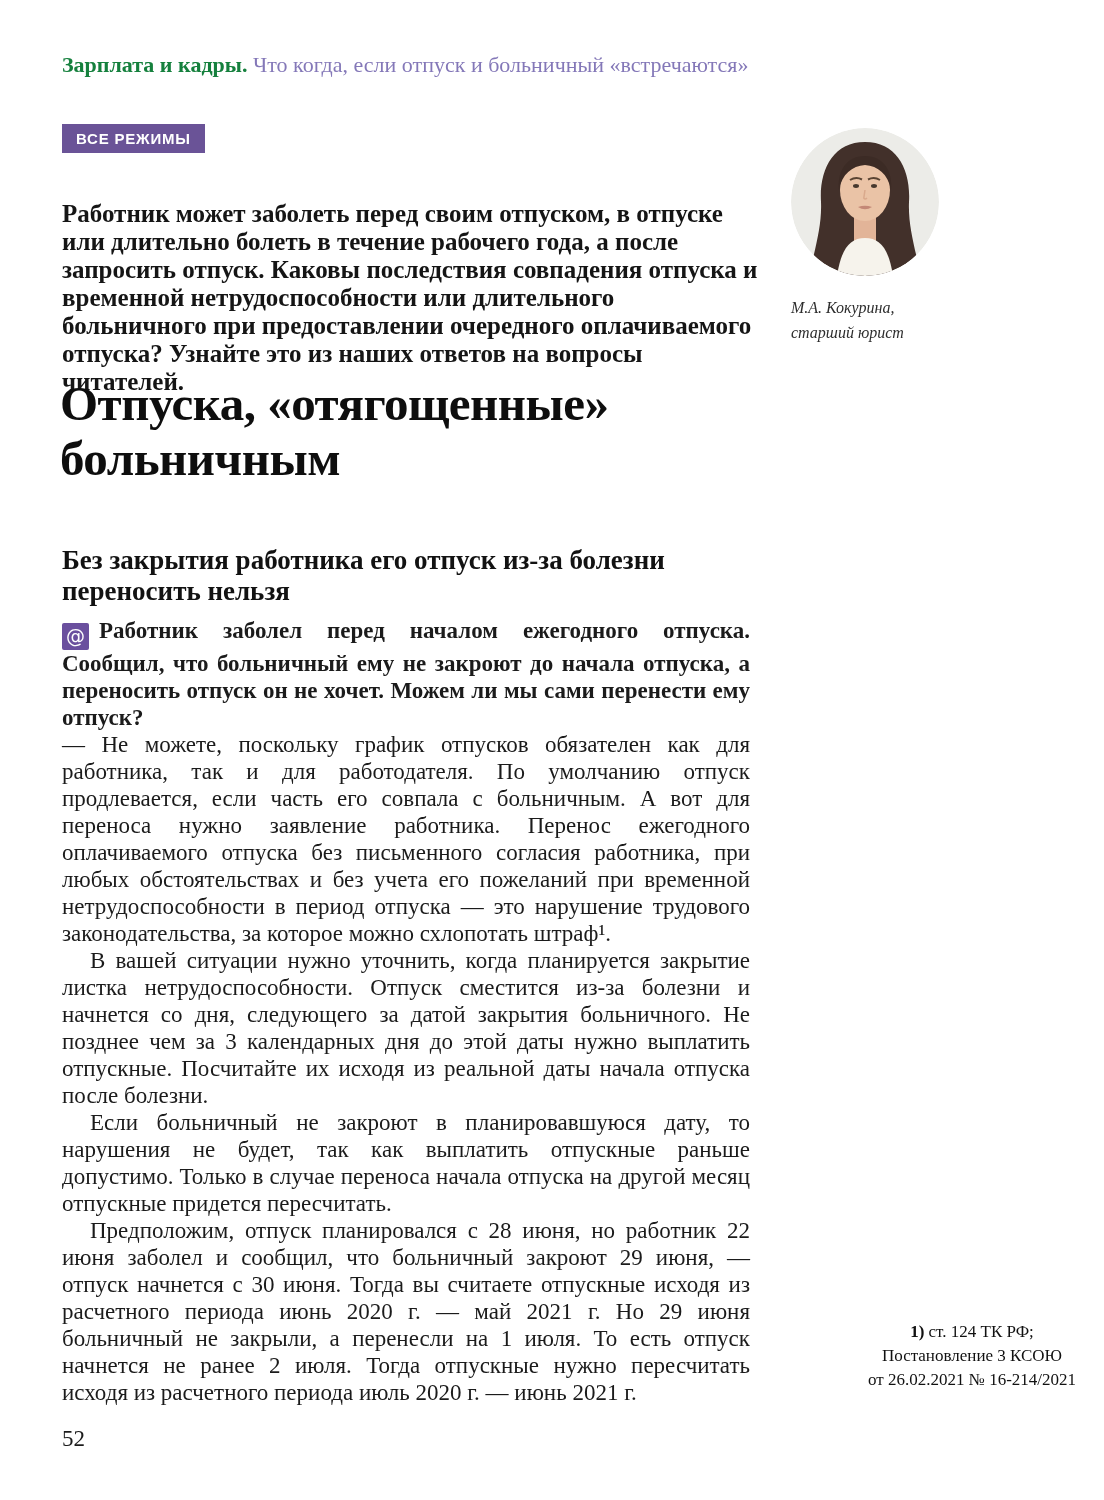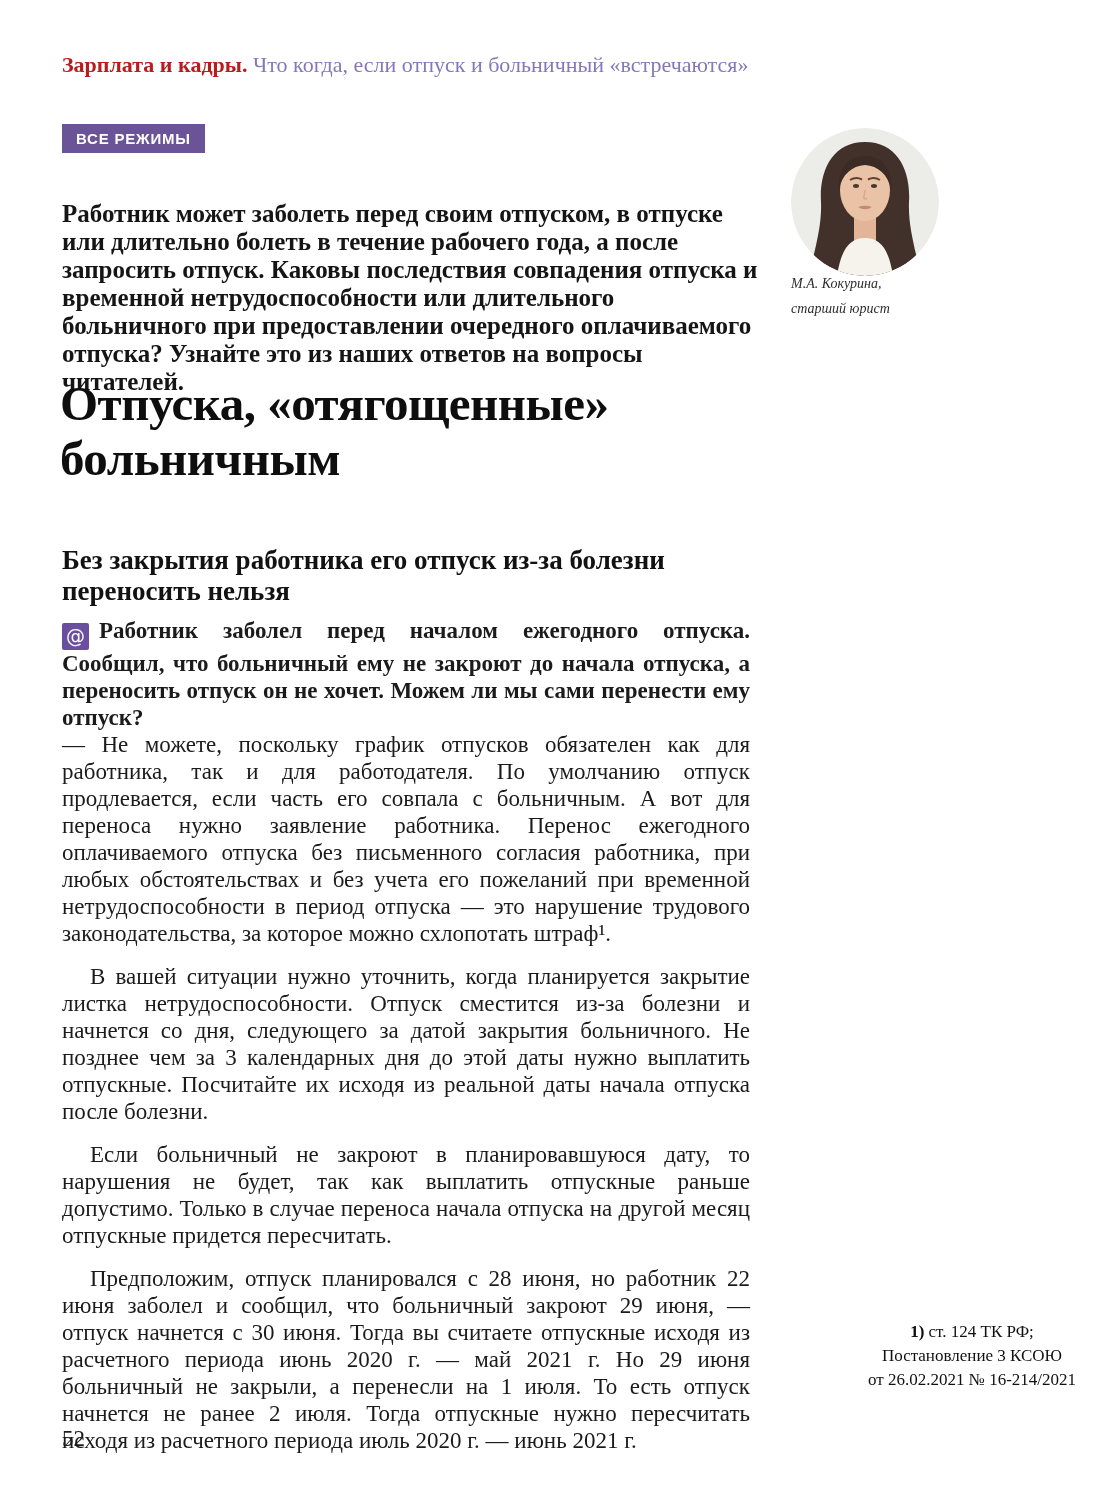--- a/index.html
+++ b/index.html
@@ -22,7 +22,7 @@
     font-size: 22px;
     line-height: 26px;
   }
-  .kicker .section { font-weight: bold; color: #b91c1c; }
+  .kicker .section { font-weight: bold; color: #15803d; }
   .kicker .topic   { color: #8478b8; }
 
   

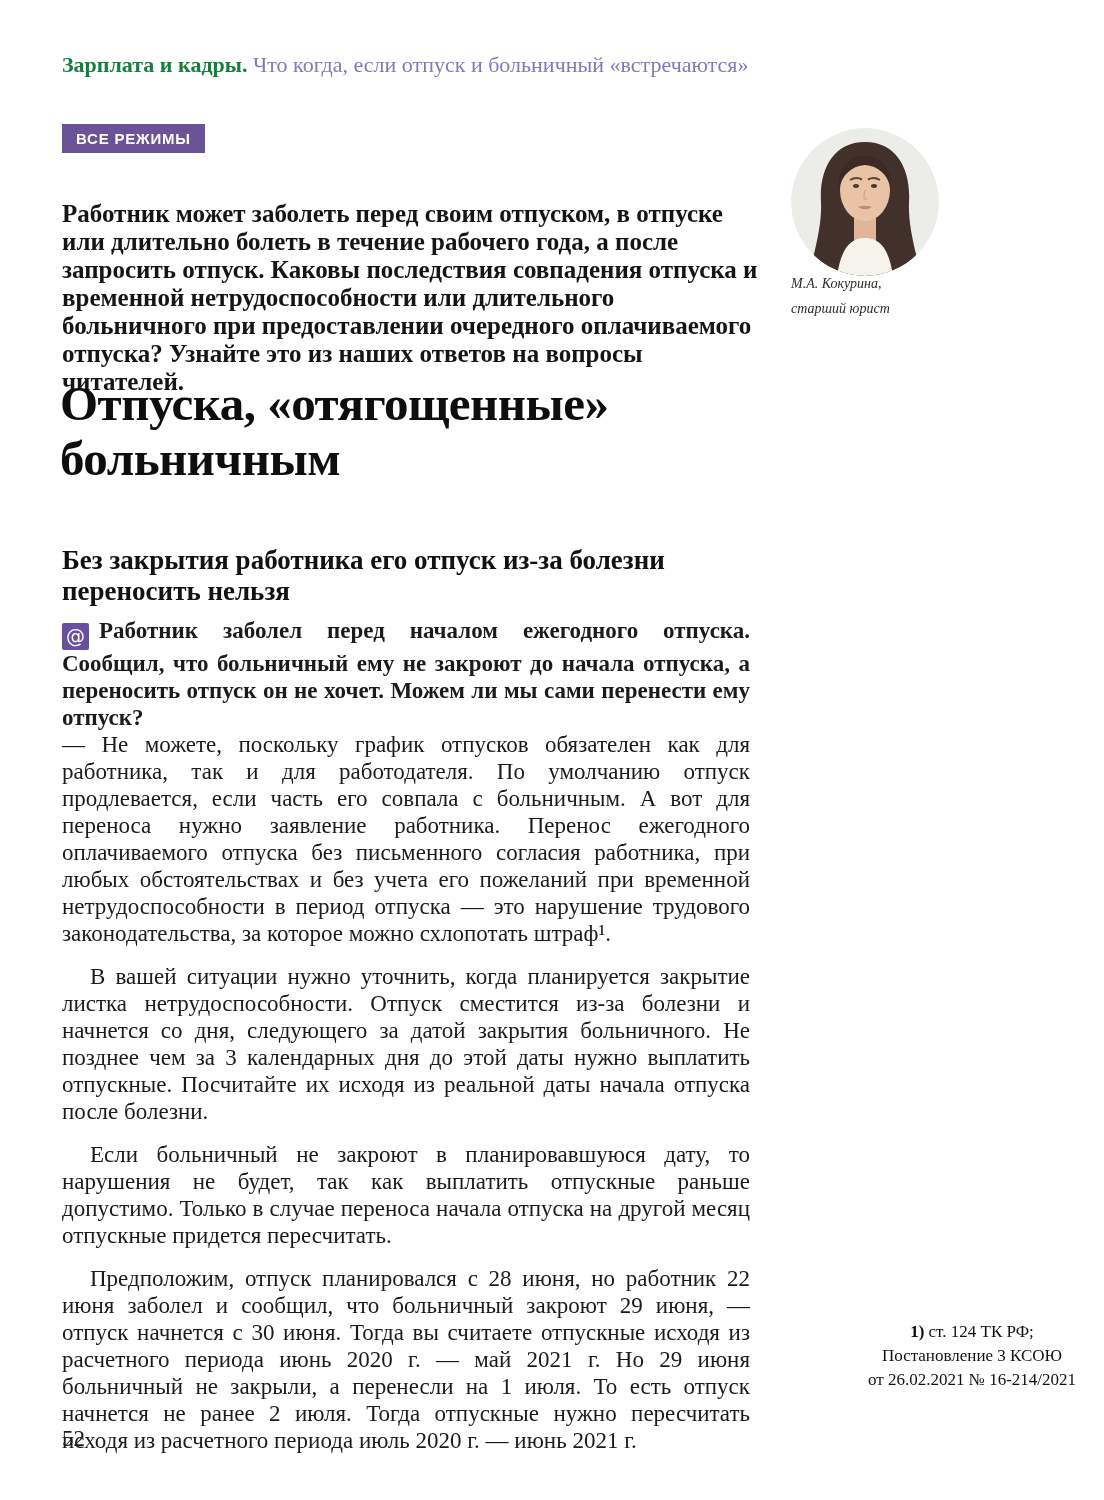--- a/index.html
+++ b/index.html
@@ -62,10 +62,10 @@
   }
   .author-caption {
     position: absolute;
-    left: 791px; top: 271px;
+    left: 791px; top: 295px;
     width: 260px;
     font-style: italic;
-    font-size: 14px;
+    font-size: 16px;
     line-height: 25px;
     color: #2d2d2d;
   }

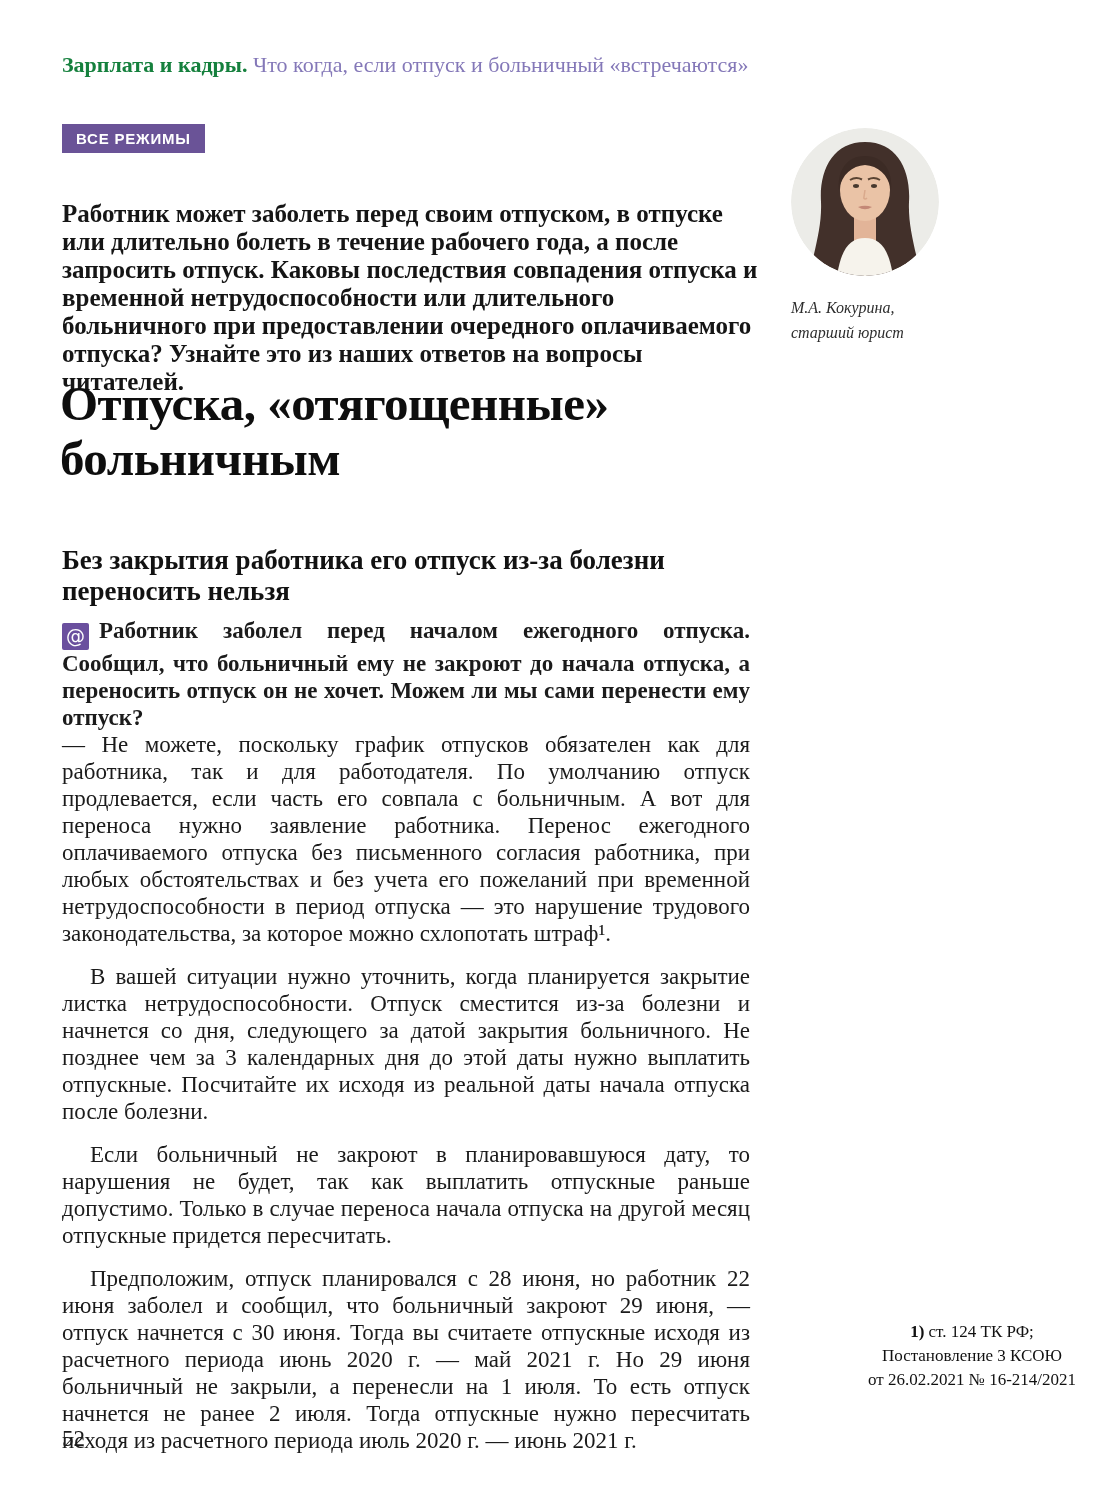--- a/index.html
+++ b/index.html
@@ -105,7 +105,7 @@
   }
   .bodyflow p { margin: 0; }
   .question { font-weight: bold; }
-  .answer.indent { text-indent: 28px; margin-top: 16px; }
+  .answer.indent { text-indent: 28px; }
   .at-badge {
     display: inline-block;
     width: 27px; height: 27px;

